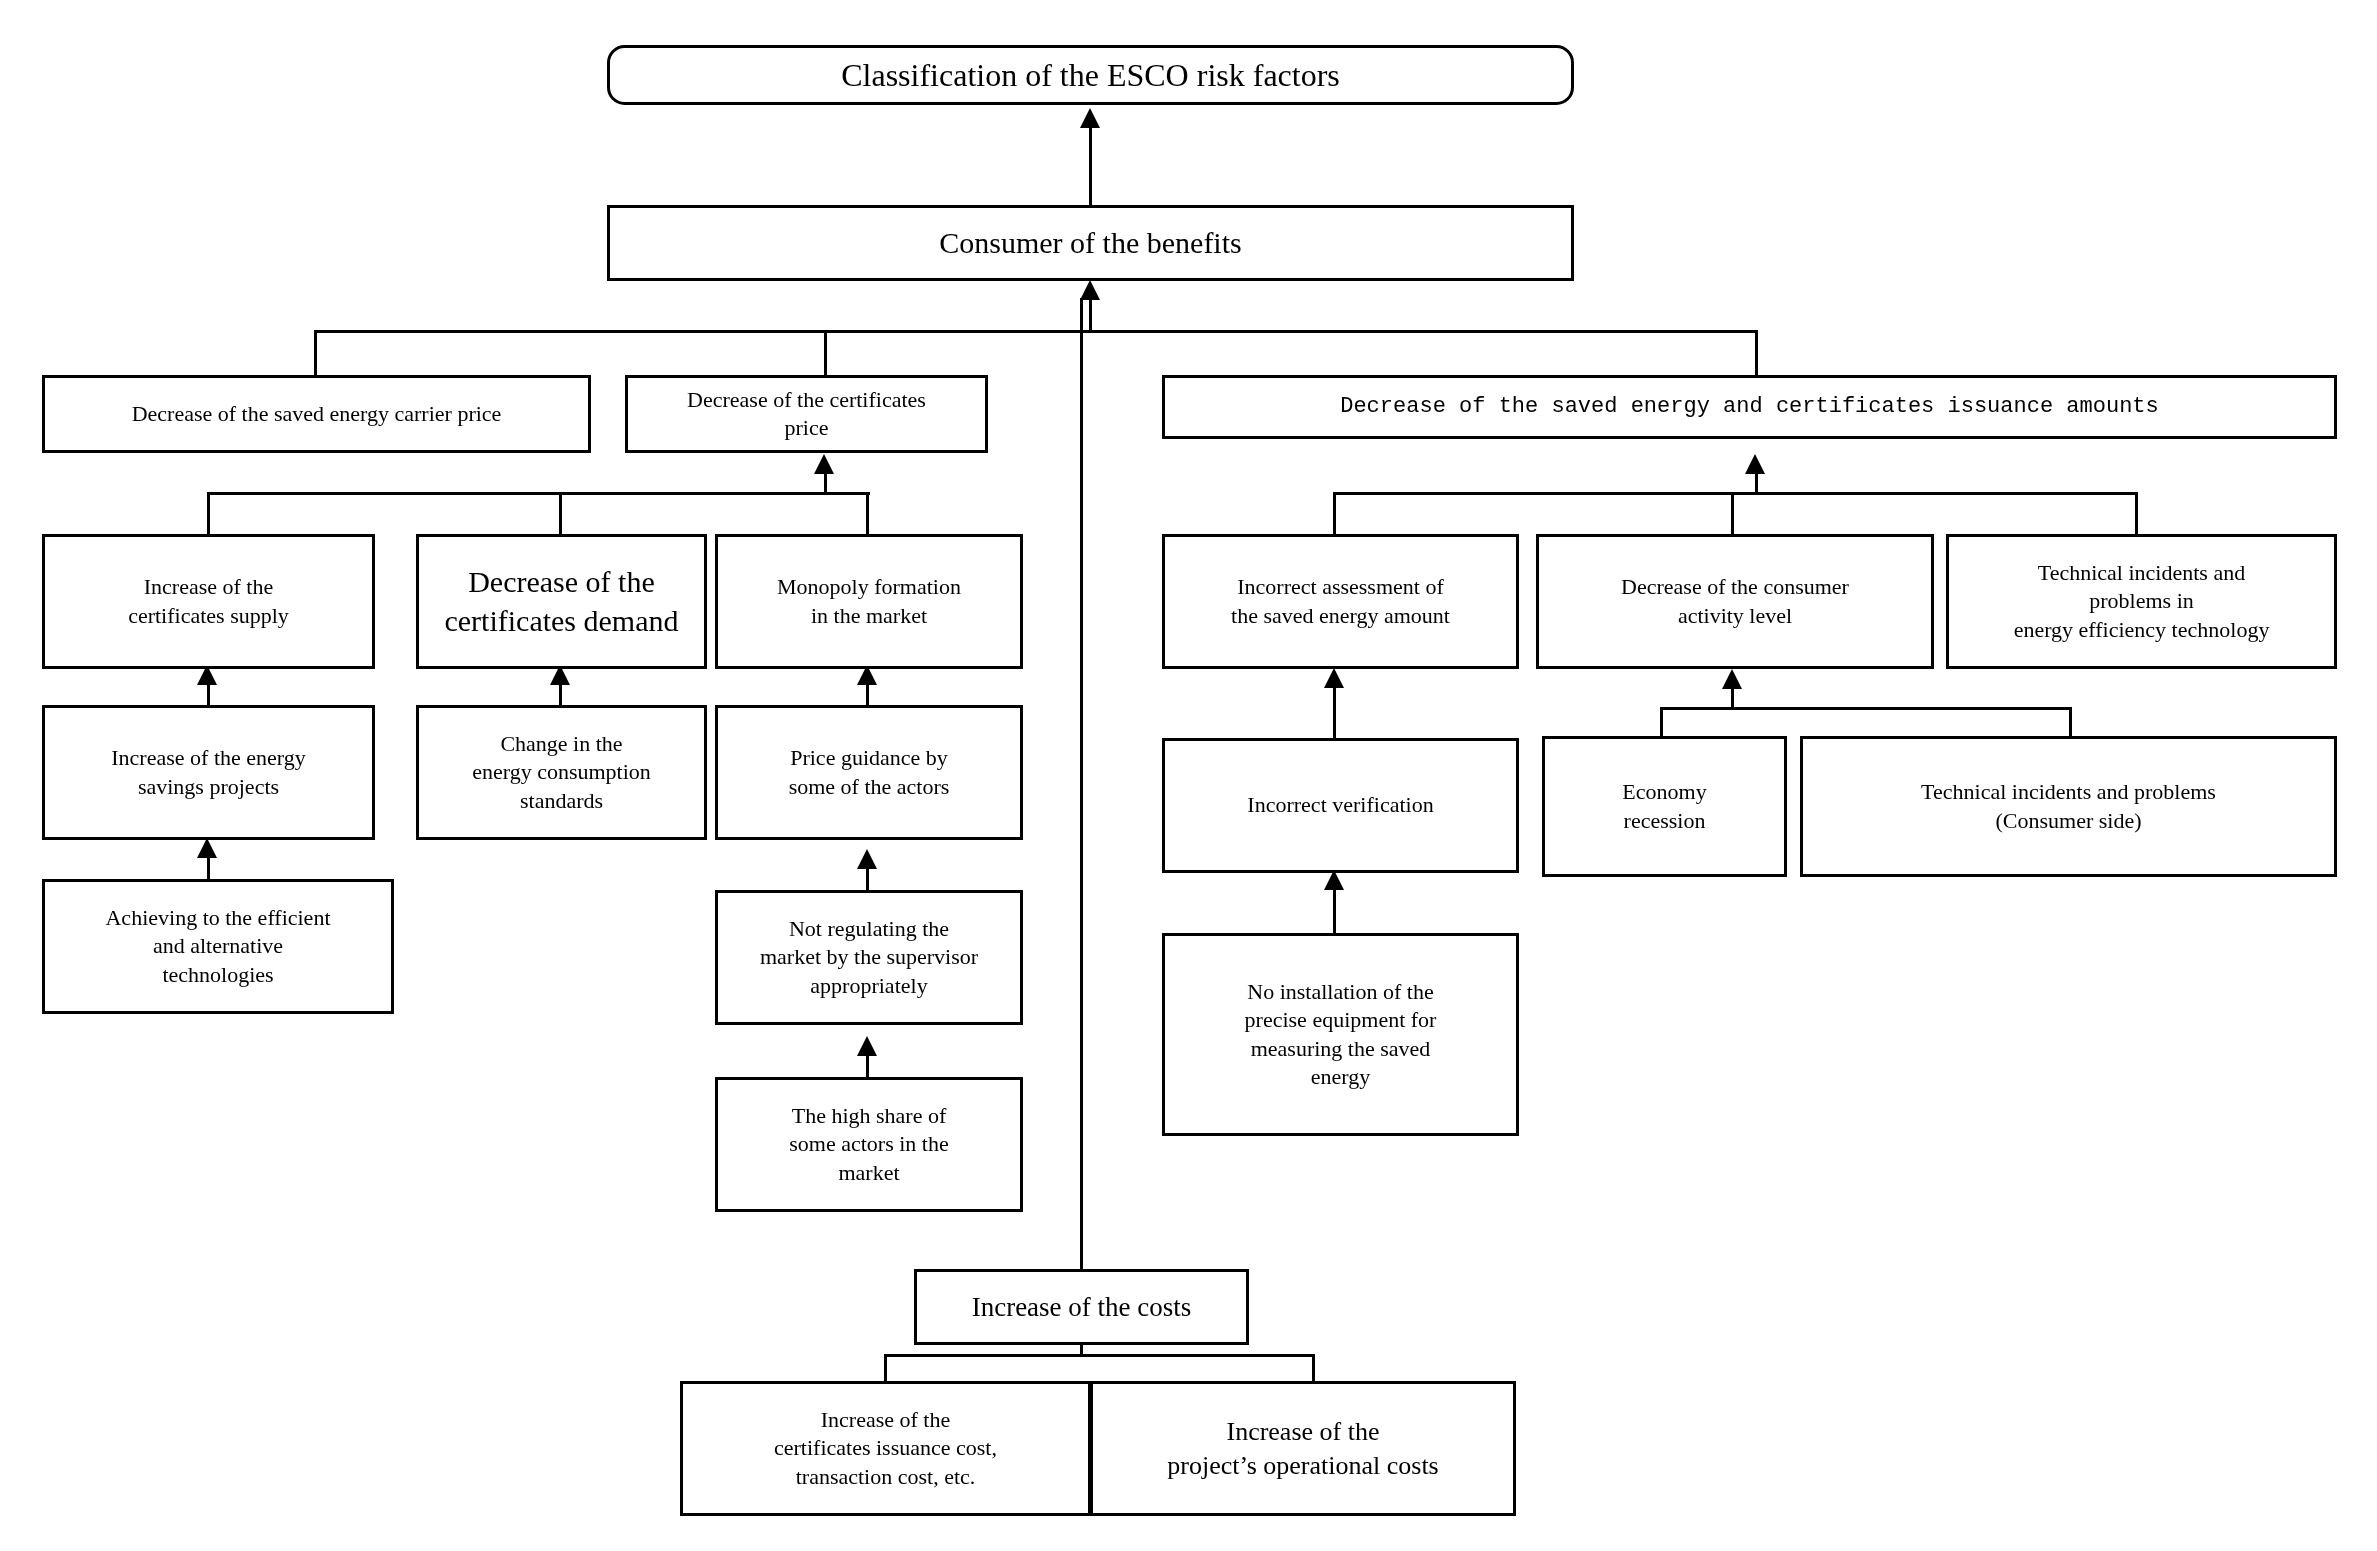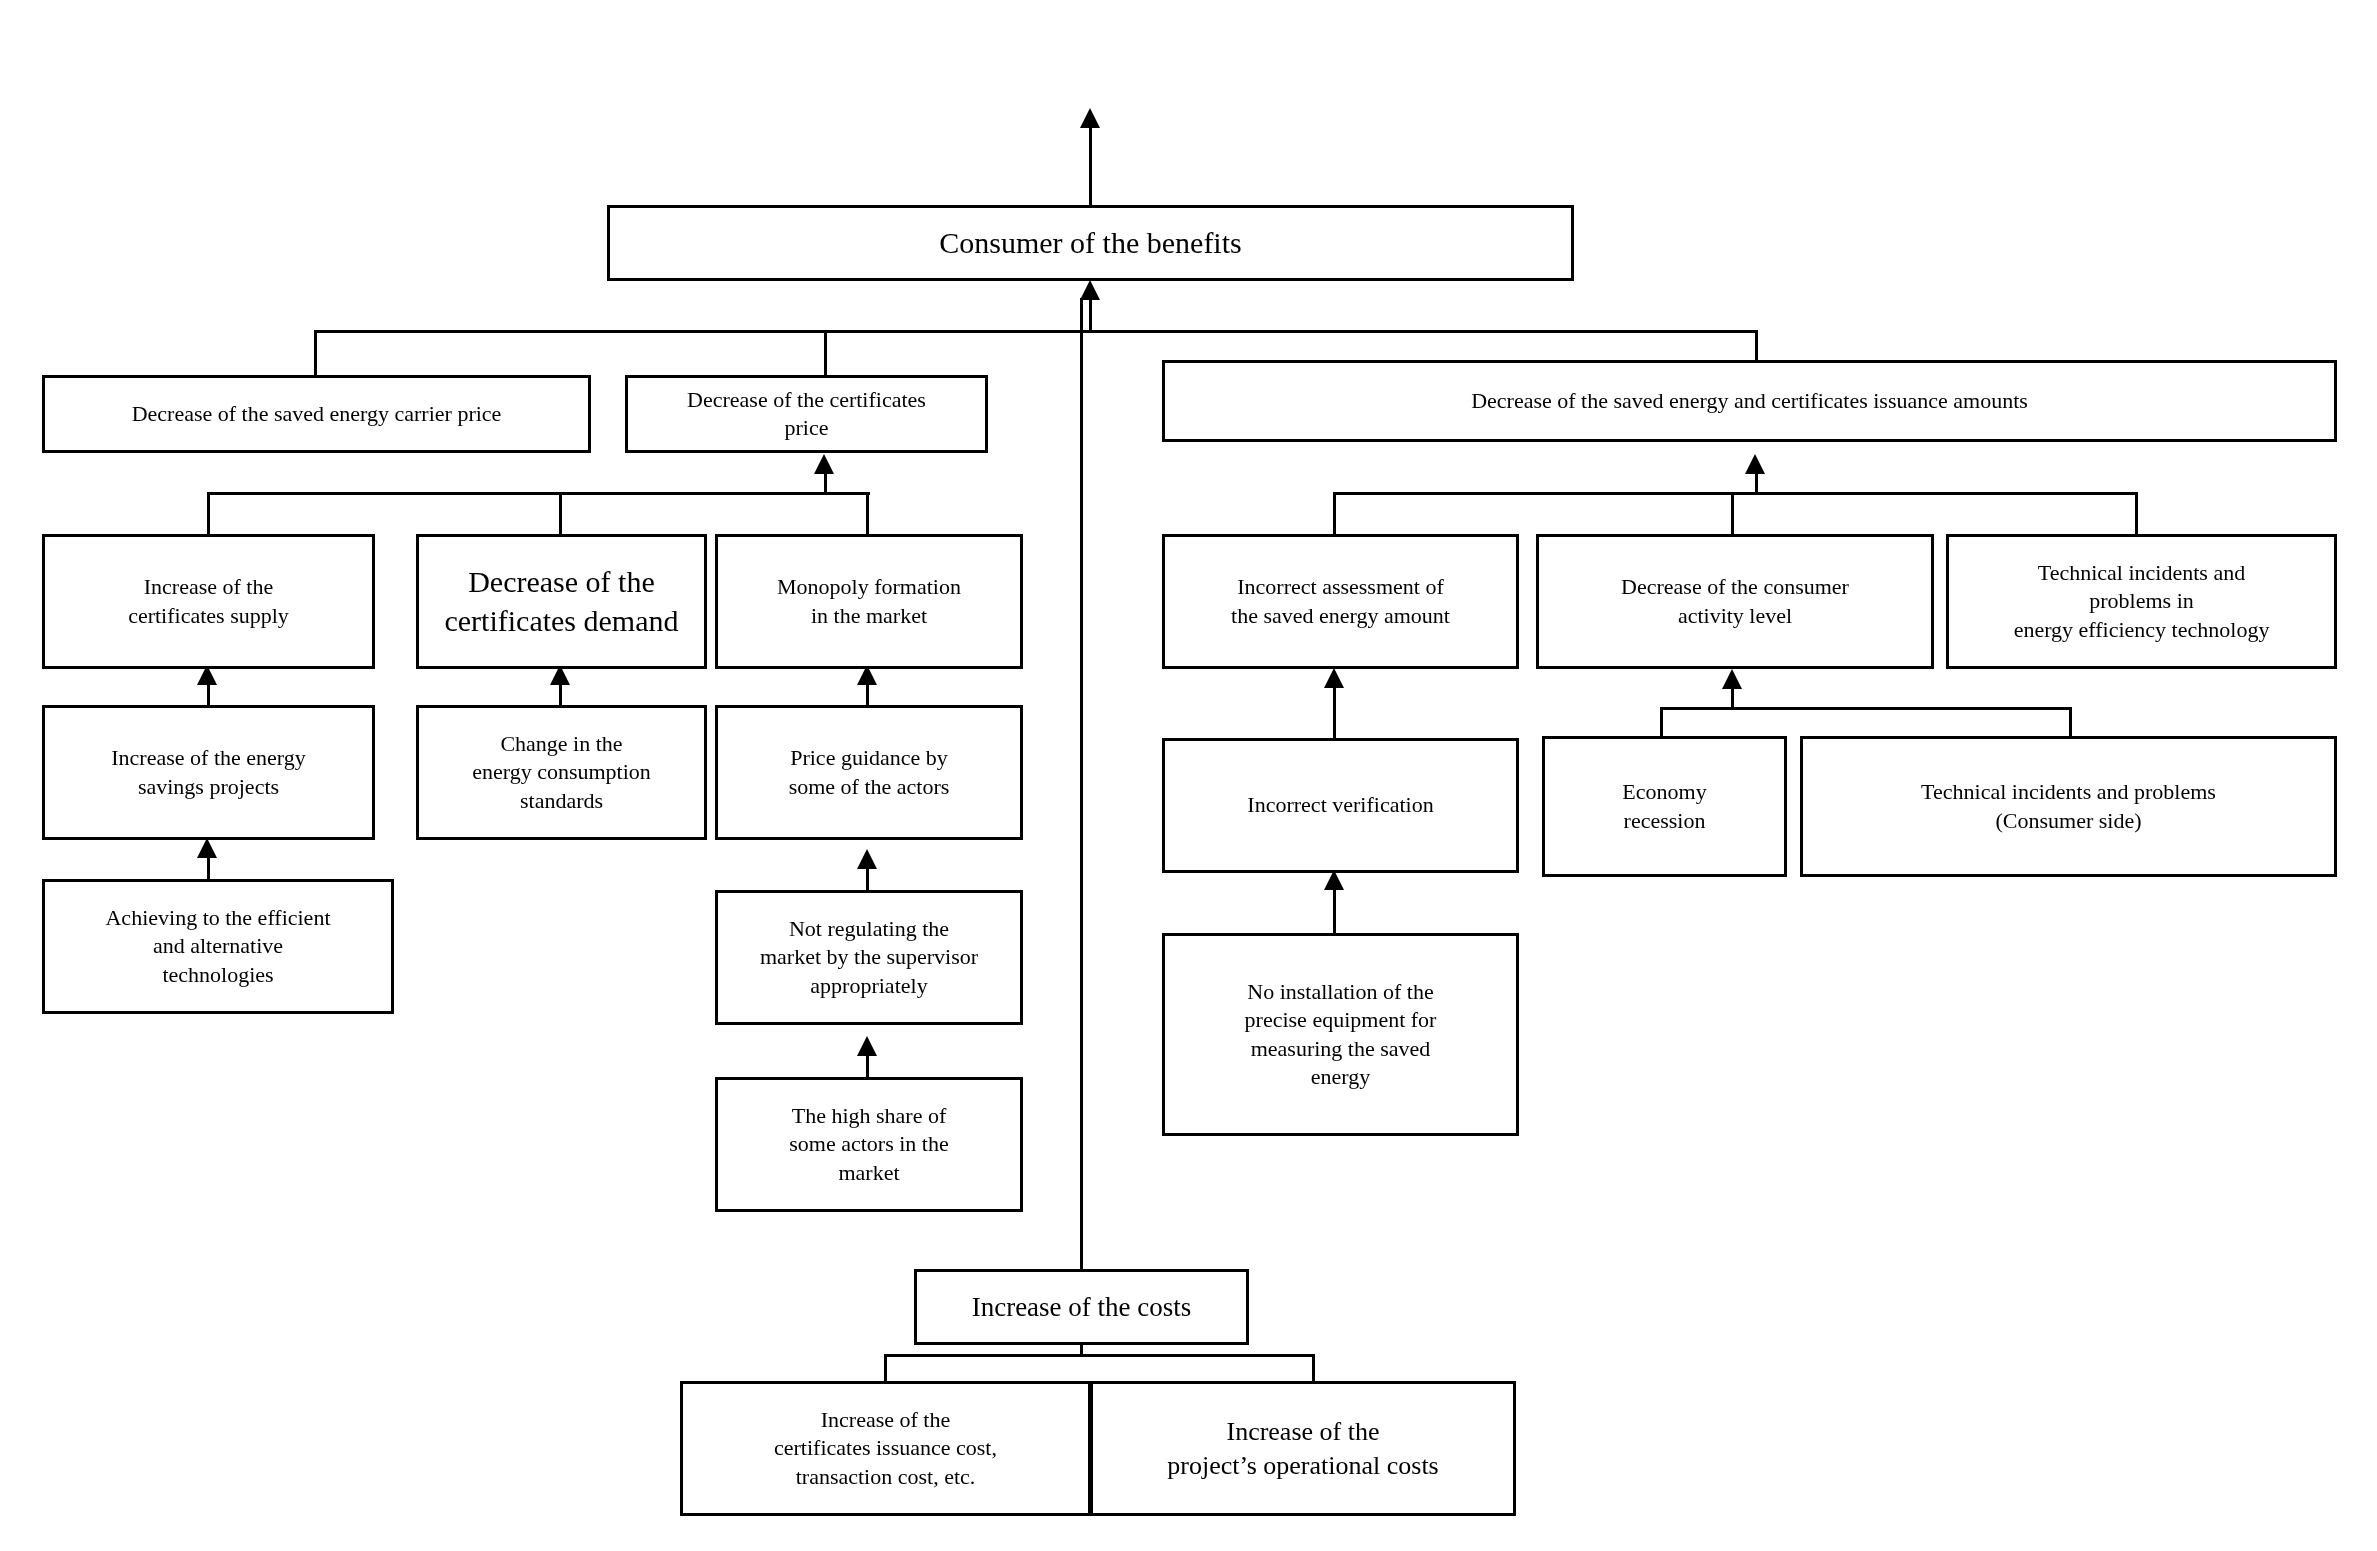--- a/index.html
+++ b/index.html
@@ -44,6 +44,9 @@
 
 <div id="canvas">
 
+  <div class="node rounded" style="left:607px;top:45px;width:967px;height:60px;font-size:32px;">
+    <span class="txt">Classification of the ESCO risk factors</span>
+  </div>
 
   <div class="node" style="left:607px;top:205px;width:967px;height:76px;font-size:30px;">
     <span class="txt">Consumer of the benefits</span>

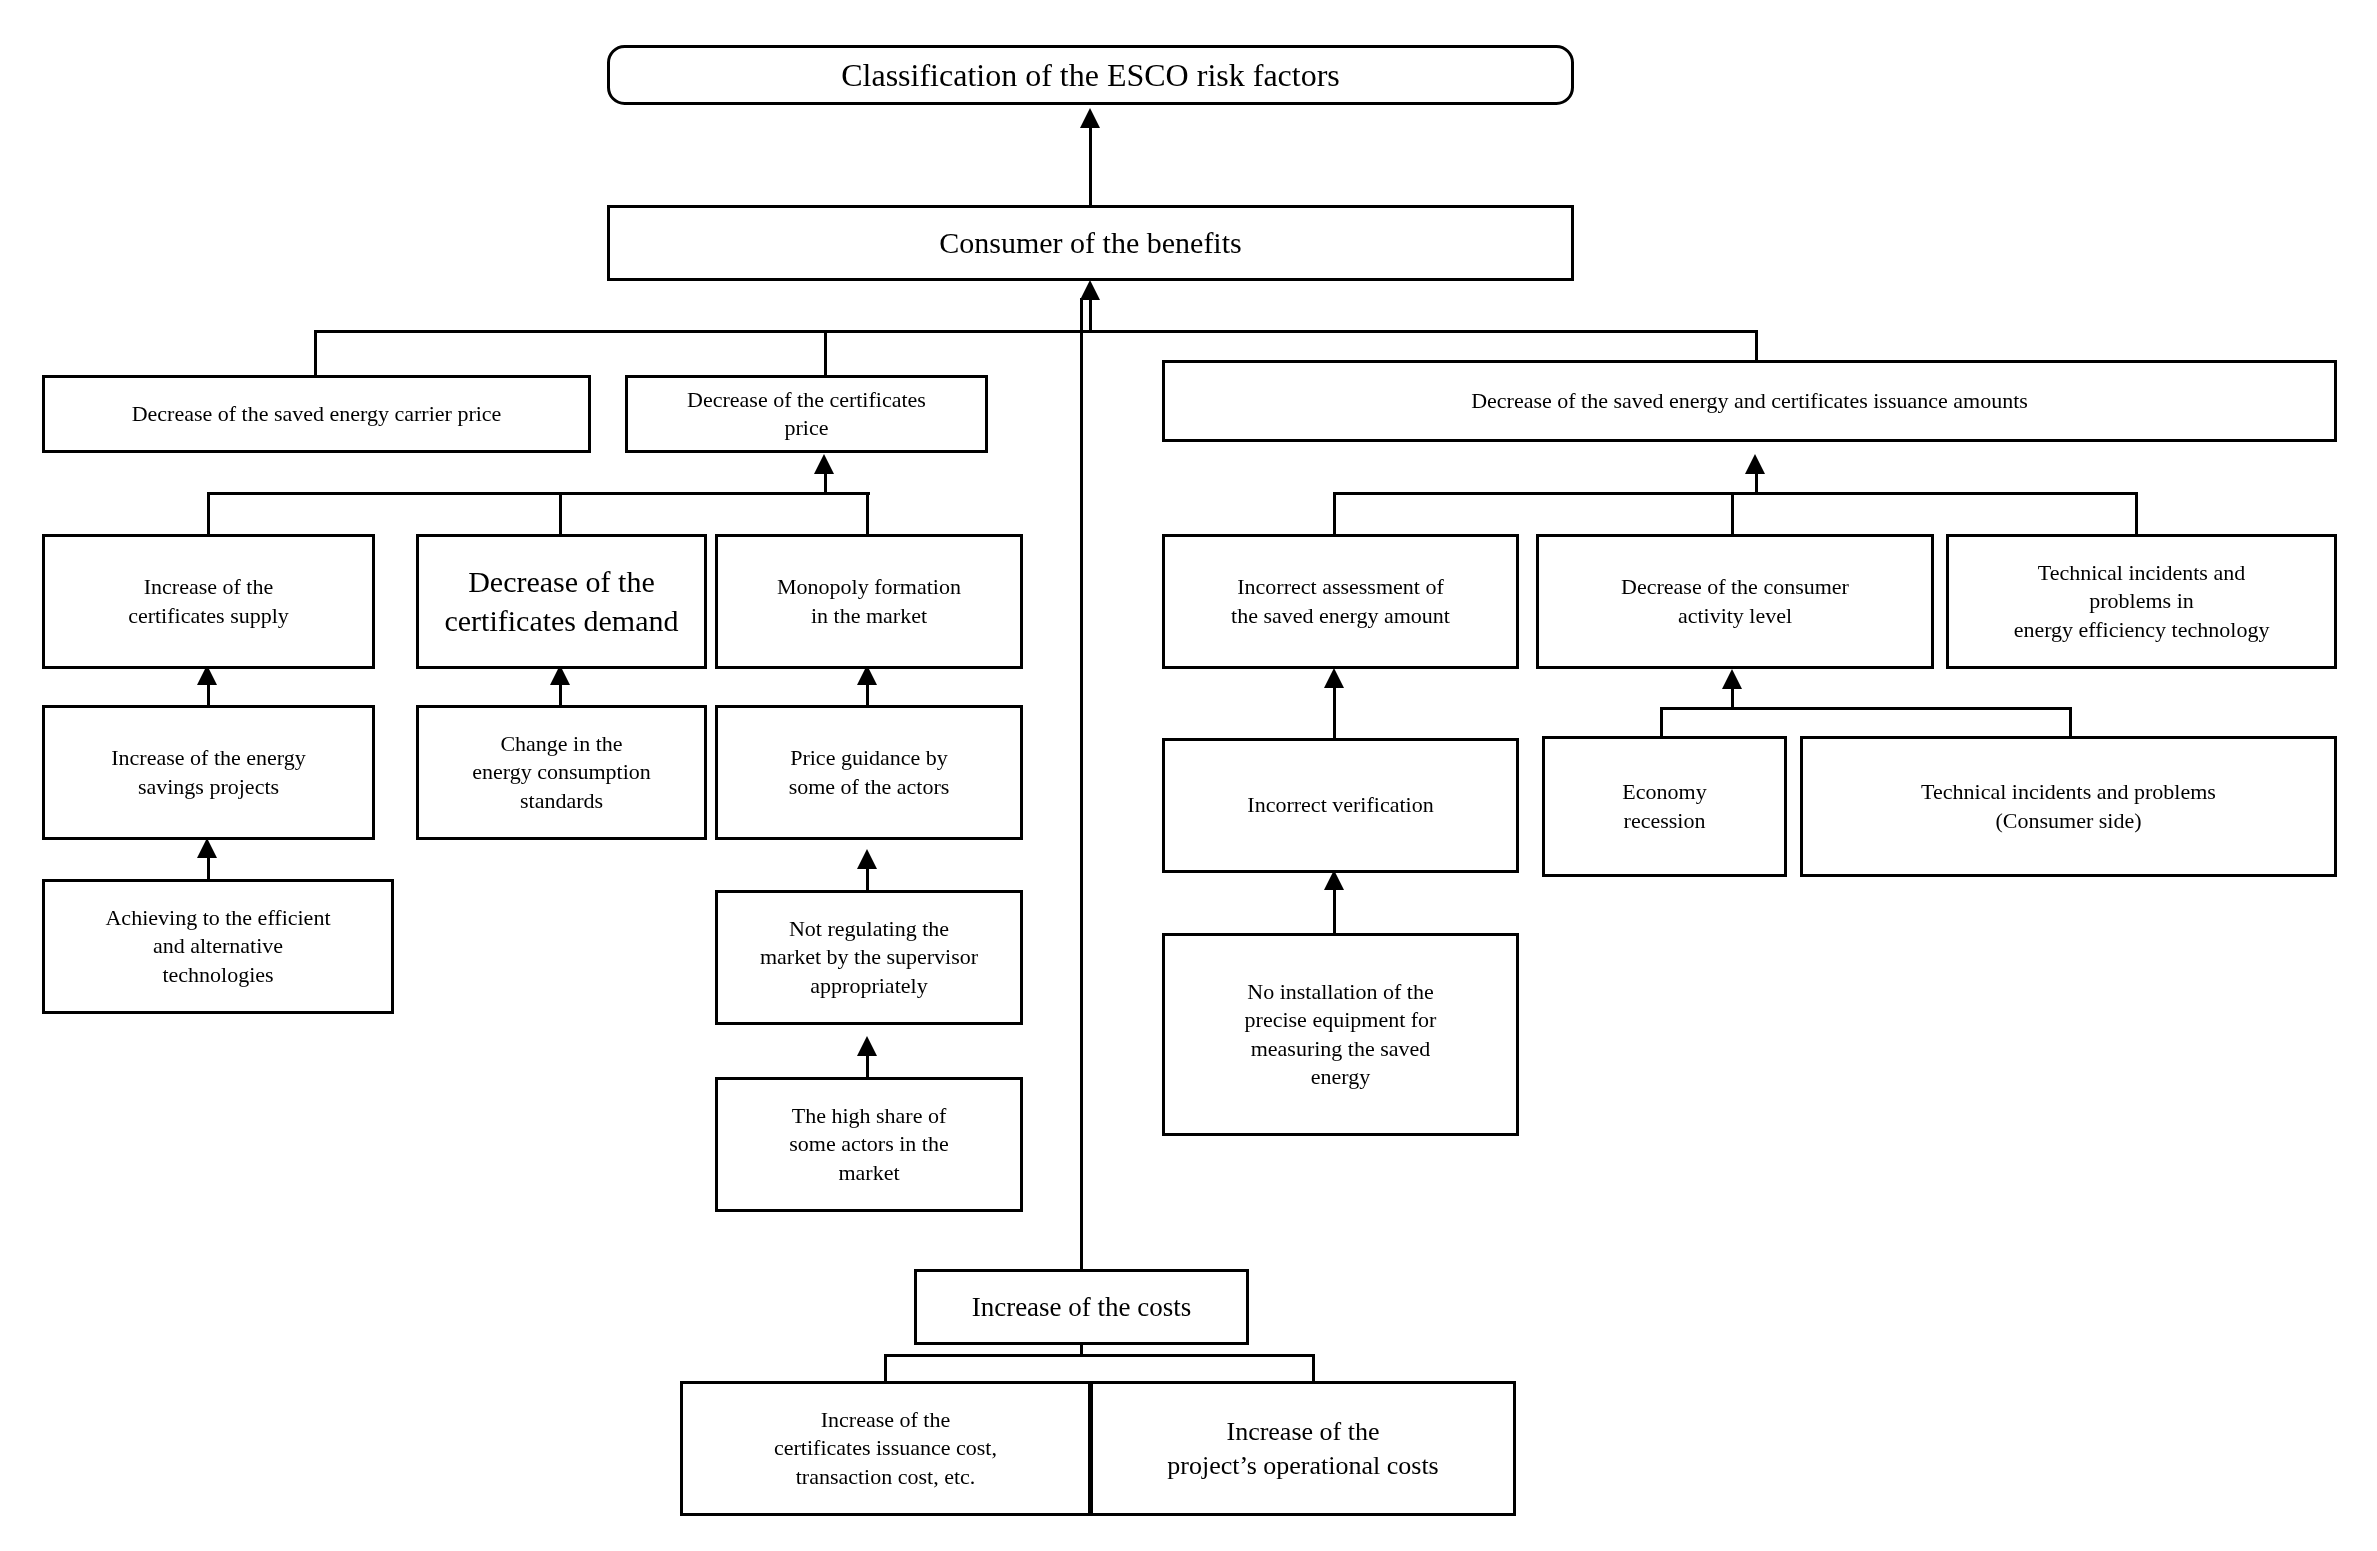--- a/index.html
+++ b/index.html
@@ -61,7 +61,7 @@
 price</span>
   </div>
 
-  <div class="node" style="left:1162px;top:360px;width:1175px;height:82px;font-size:22px;">
+  <div class="node" style="left:1162px;top:375px;width:1175px;height:64px;font-size:22px;font-family:Liberation Mono, monospace;">
     <span class="txt">Decrease of the saved energy and certificates issuance amounts</span>
   </div>
 

